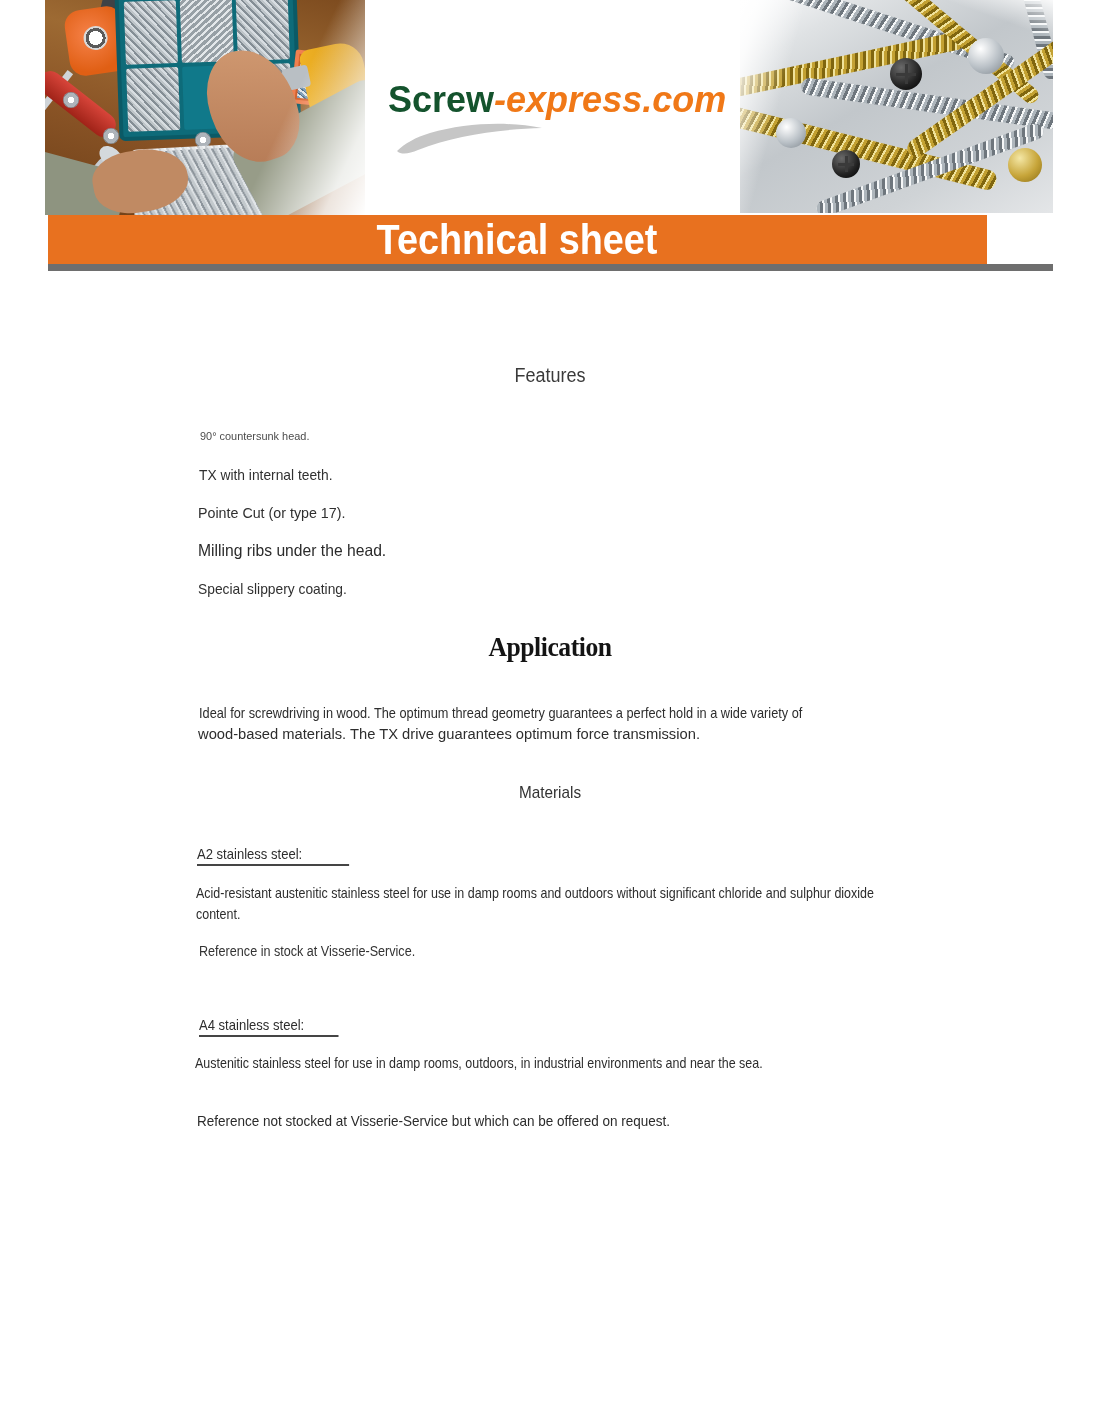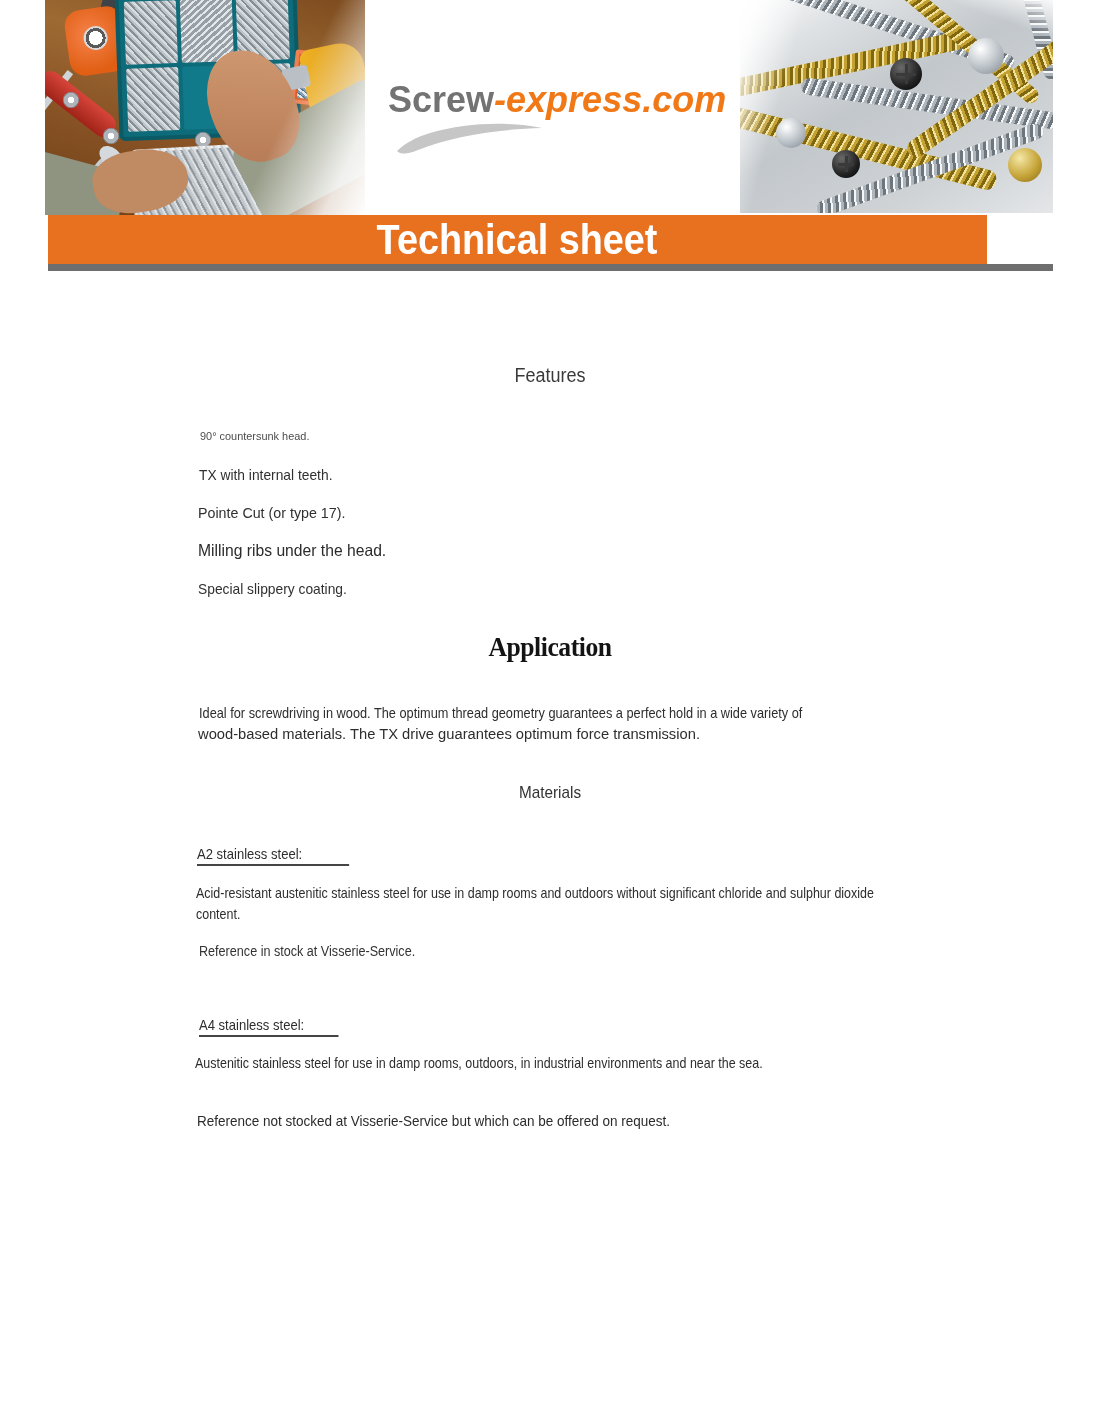--- a/index.html
+++ b/index.html
@@ -82,7 +82,7 @@
 
   
   .logo{position:absolute;left:388px;top:82px;font-size:36px;font-weight:bold;line-height:1;white-space:nowrap;}
-  .logo-dark{color:#737373;}
+  .logo-dark{color:#14532d;}
   .logo-orange{color:#f07817;font-style:italic;}
   .swoosh{position:absolute;left:392px;top:120px;width:155px;height:38px;}
 

